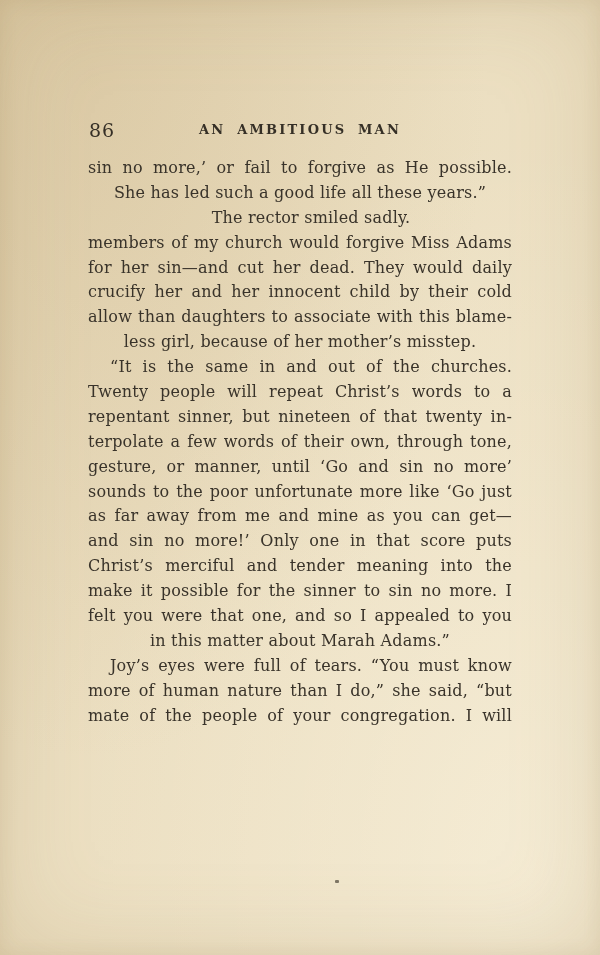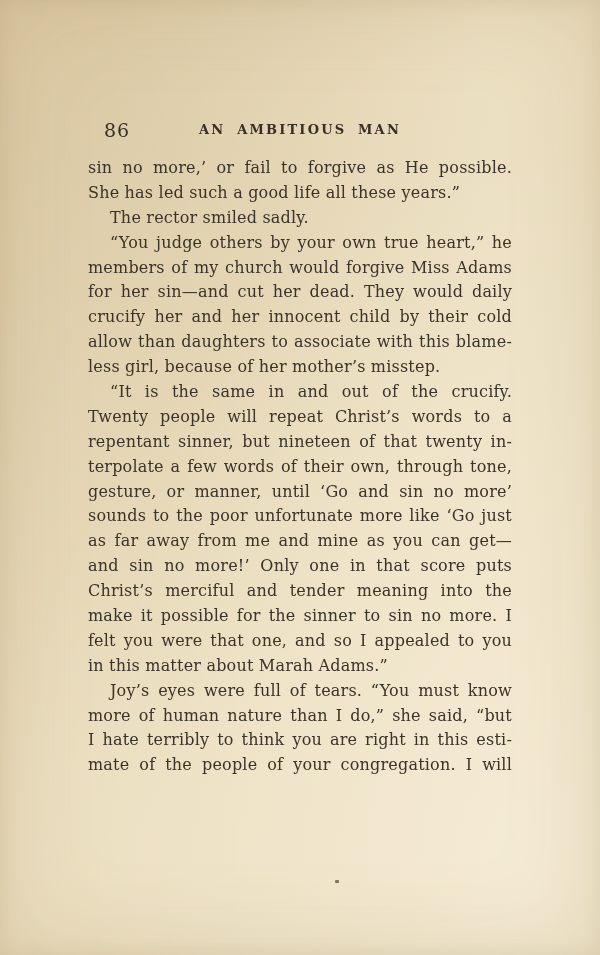--- a/index.html
+++ b/index.html
@@ -24,7 +24,7 @@
   }
   .page-number {
     position: absolute;
-    left: 104px;
+    left: 89px;
     top: 119px;
     font-size: 19px;
     letter-spacing: 1px;

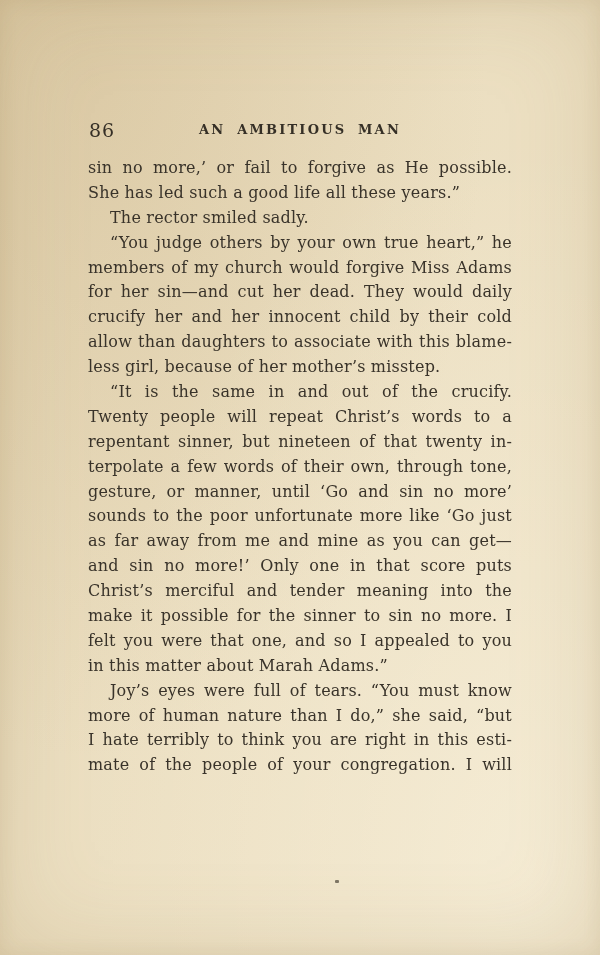--- a/index.html
+++ b/index.html
@@ -54,7 +54,7 @@
     font-size: 16px;
     letter-spacing: 0.2px;
     overflow: hidden;
-    text-align: left;
+    text-align: center;
     color: #39332a;
   }
   .line.just {

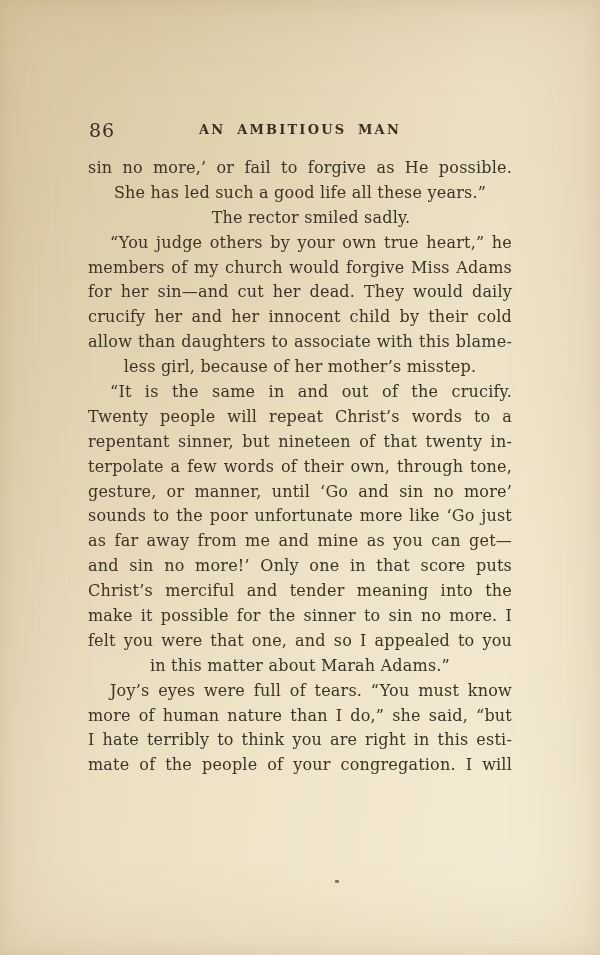--- a/index.html
+++ b/index.html
@@ -85,7 +85,6 @@
       <div class="line just">sin no more,’ or fail to forgive as He possible.</div>
       <div class="line">She has led such a good life all these years.”</div>
       <div class="line indent">The rector smiled sadly.</div>
-      <div class="line indent just">“You judge others by your own true heart,” he</div>
       <div class="line just">members of my church would forgive Miss Adams</div>
       <div class="line just">for her sin—and cut her dead. They would daily</div>
       <div class="line just">crucify her and her innocent child by their cold</div>

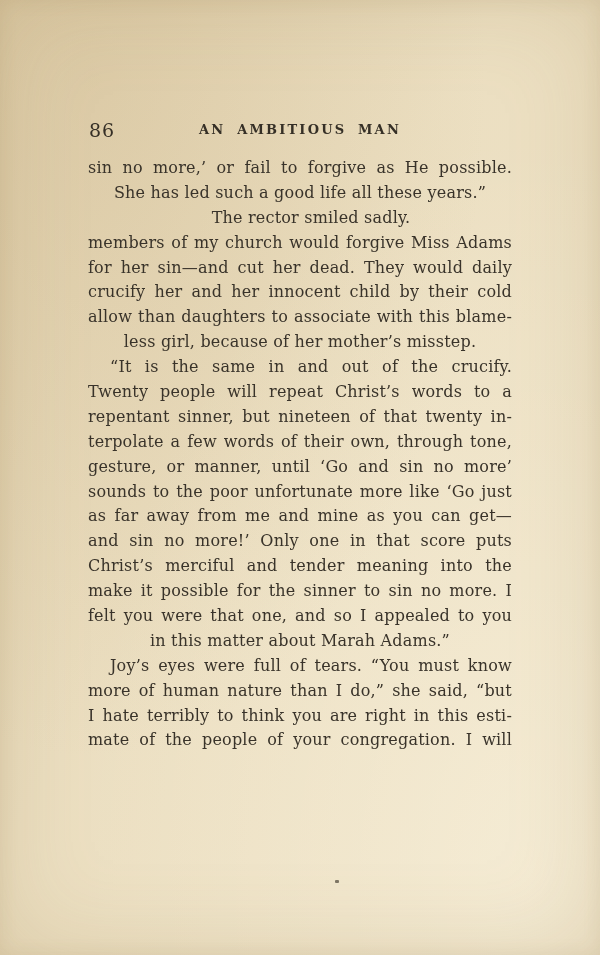--- a/index.html
+++ b/index.html
@@ -90,7 +90,7 @@
       <div class="line just">crucify her and her innocent child by their cold</div>
       <div class="line just">allow than daughters to associate with this blame-</div>
       <div class="line">less girl, because of her mother’s misstep.</div>
-      <div class="line indent just">“It is the same in and out of the crucify.</div>
+      <div class="line indent just">“It is the same in and out of the churches.</div>
       <div class="line just">Twenty people will repeat Christ’s words to a</div>
       <div class="line just">repentant sinner, but nineteen of that twenty in-</div>
       <div class="line just">terpolate a few words of their own, through tone,</div>

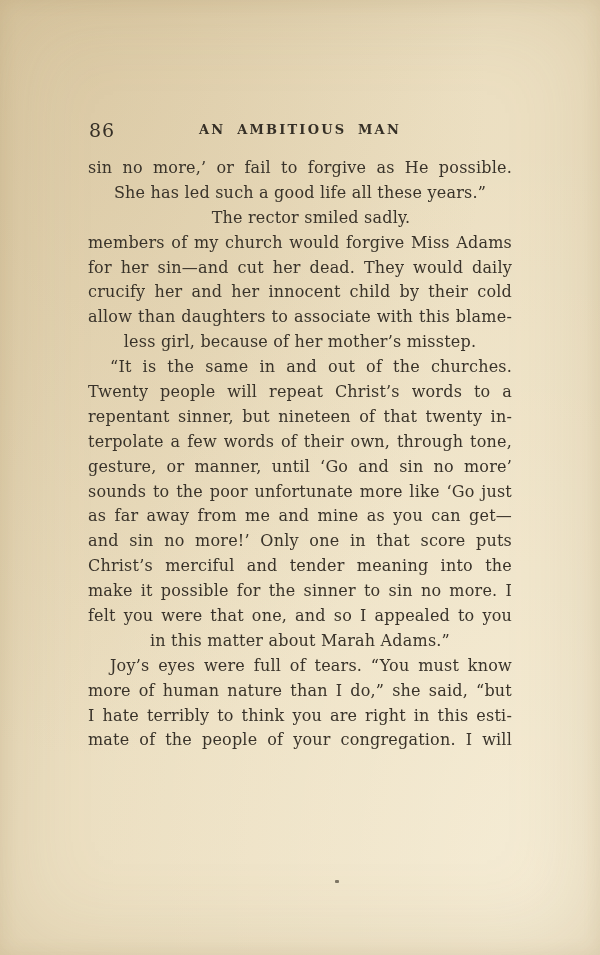--- a/index.html
+++ b/index.html
@@ -104,7 +104,6 @@
       <div class="line">in this matter about Marah Adams.”</div>
       <div class="line indent just">Joy’s eyes were full of tears. “You must know</div>
       <div class="line just">more of human nature than I do,” she said, “but</div>
-      <div class="line just">I hate terribly to think you are right in this esti-</div>
       <div class="line just">mate of the people of your congregation. I will</div>
     </div>
   <div class="ink-speck"></div>

